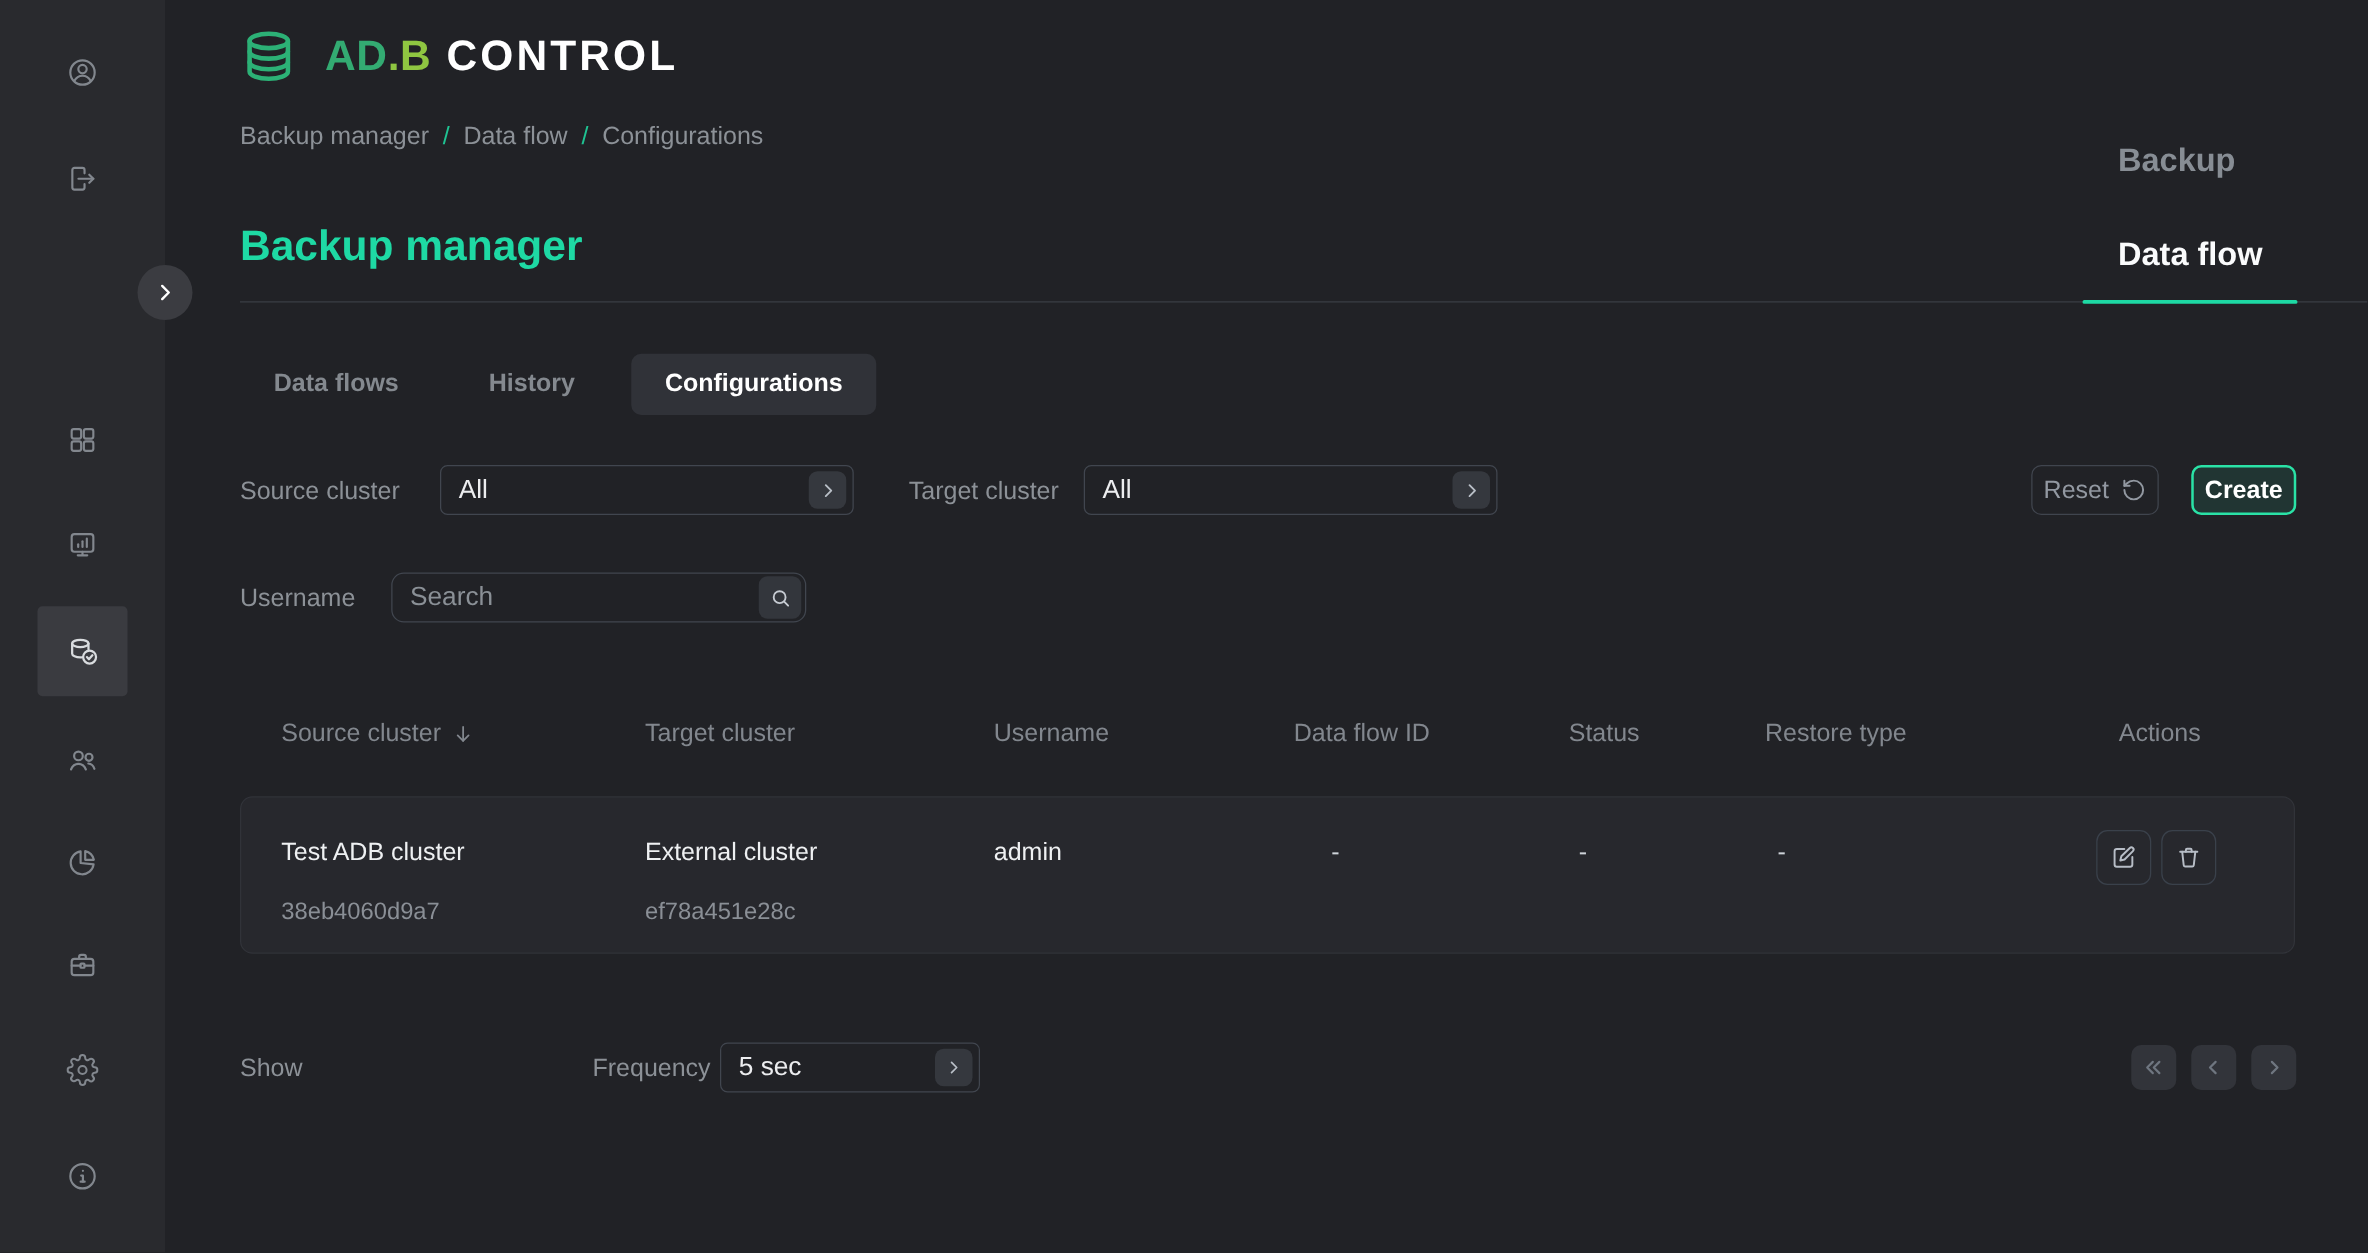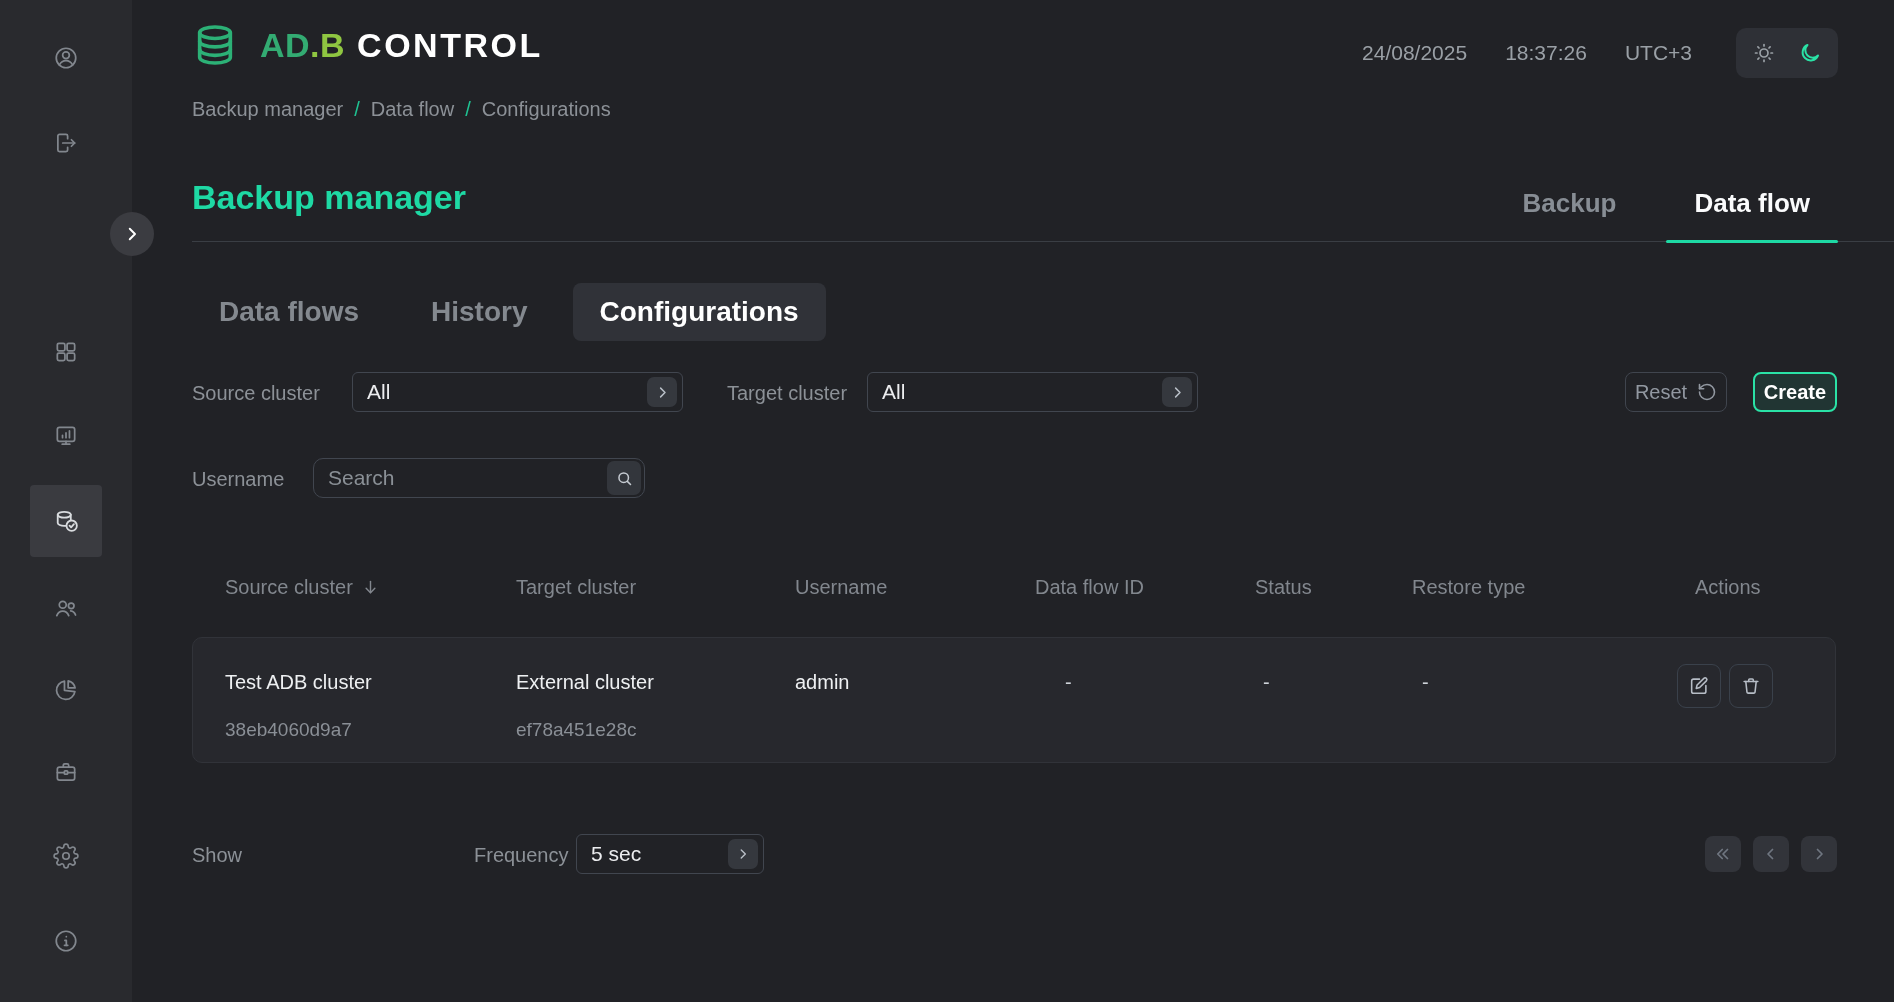--- a/index.html
+++ b/index.html
@@ -185,24 +185,6 @@
     <span class="logo-text"><span class="logo-ad">AD</span><span class="logo-dotb">.B</span><span class="logo-control">CONTROL</span></span>
   </div>
 
-  <div class="header-right">
-    <span>24/08/2025</span>
-    <span>18:37:26</span>
-    <span>UTC+3</span>
-    <div class="theme-toggle">
-      <span class="sun">
-        <svg width="24" height="24" viewBox="0 0 24 24" fill="none" stroke="currentColor" stroke-width="1.7" stroke-linecap="round">
-            <circle cx="12" cy="12" r="4"></circle>
-            <path d="M12 3.5v1.5M12 19v1.5M3.5 12H5M19 12h1.5M5.9 5.9l1.1 1.1M17 17l1.1 1.1M18.1 5.9 17 7M7 17l-1.1 1.1"></path>
-          </svg>
-      </span>
-      <span class="moon">
-        <svg width="24" height="24" viewBox="0 0 24 24" fill="none" stroke="currentColor" stroke-width="2" stroke-linecap="round" stroke-linejoin="round">
-            <path d="M20 14.5A8 8 0 1 1 9.5 4a6.5 6.5 0 0 0 10.5 10.5z"></path>
-          </svg>
-      </span>
-    </div>
-  </div>
 
   <div class="breadcrumb">
     <span class="crumb">Backup manager</span>

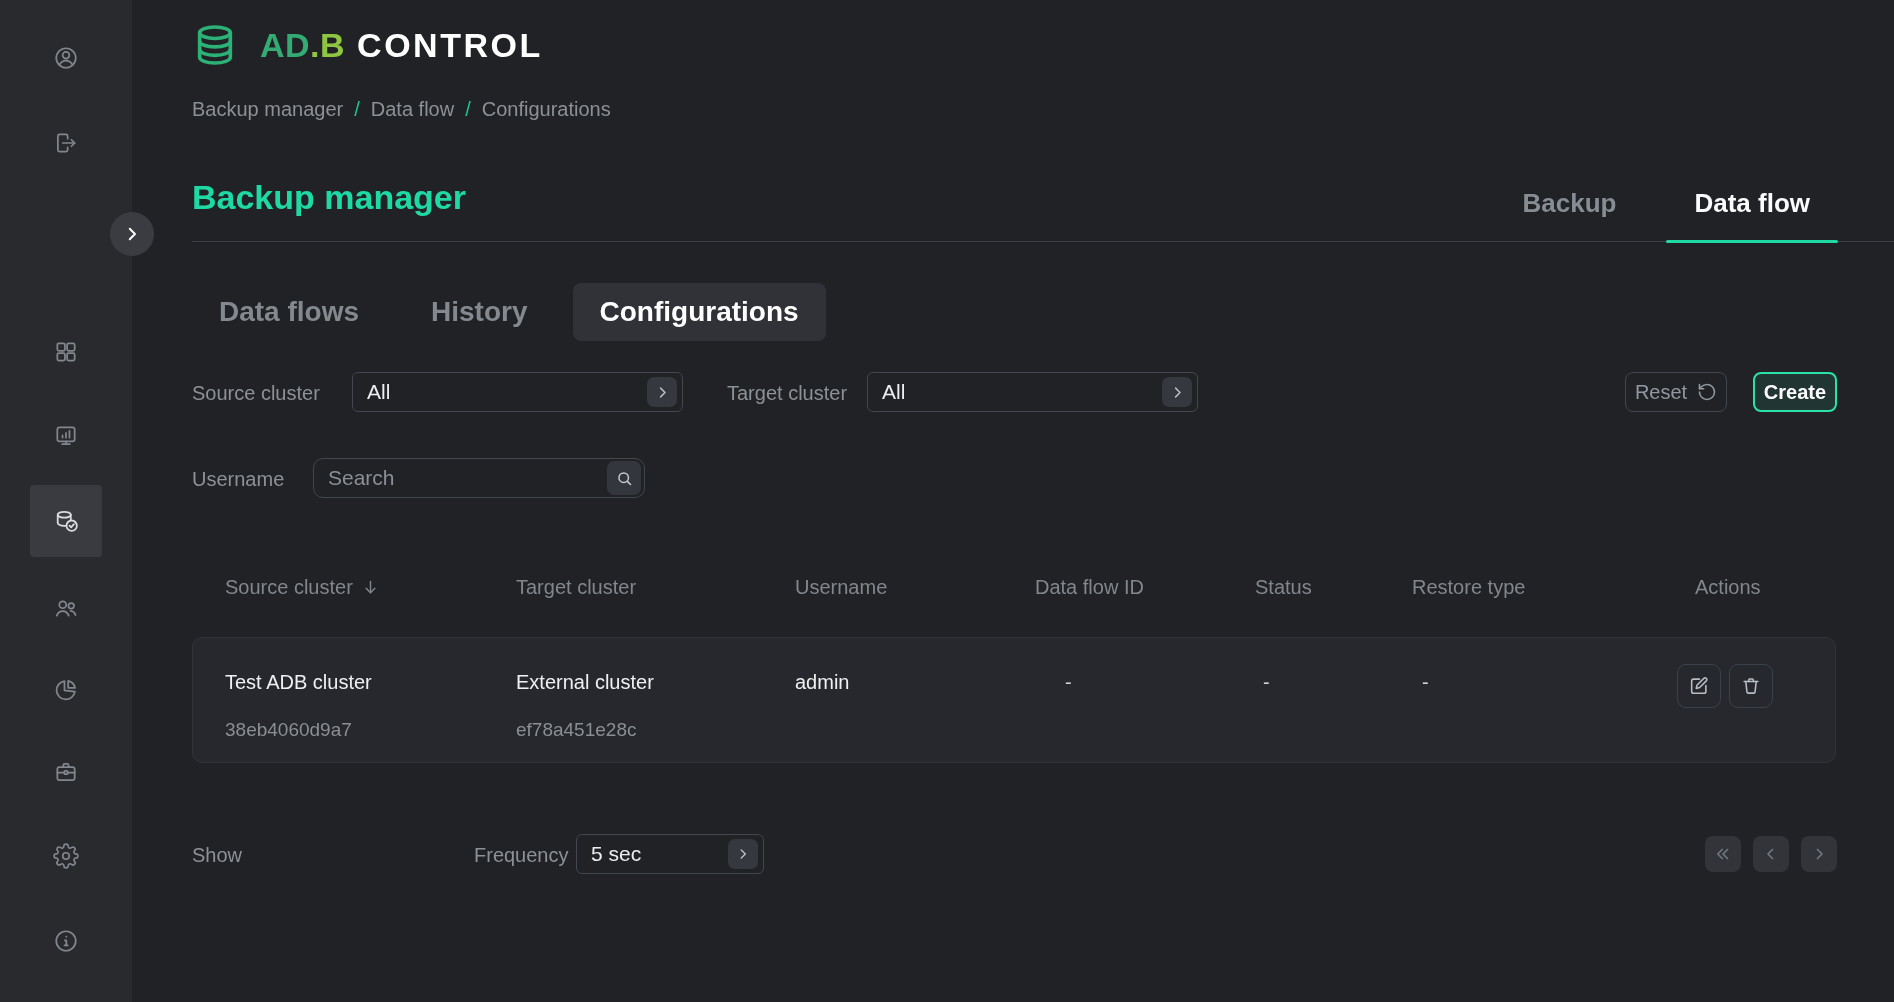--- a/index.html
+++ b/index.html
@@ -38,7 +38,7 @@
 
   .title-row { position:absolute; left:60px; top:156px; right:0; height:86px; border-bottom:1px solid #3a3e44; }
   .page-title { position:absolute; left:0; bottom:24px; font-size:34px; font-weight:700; color:#1ed9a4; }
-  .tabs { position:absolute; right:56px; bottom:0; display:flex; gap:22px; }
+  .tabs { position:absolute; right:56px; bottom:0; display:flex; gap:22px;flex-direction:column; }
   .tab { font-size:26px; font-weight:700; color:#878d94; padding:0 28px 22px; position:relative; cursor:pointer; }
   .tab.active { color:#fafbfc; }
   .tab.active::after { content:""; position:absolute; left:0; right:0; bottom:-2px; height:3px; background:#1ed9a4; border-radius:2px; }

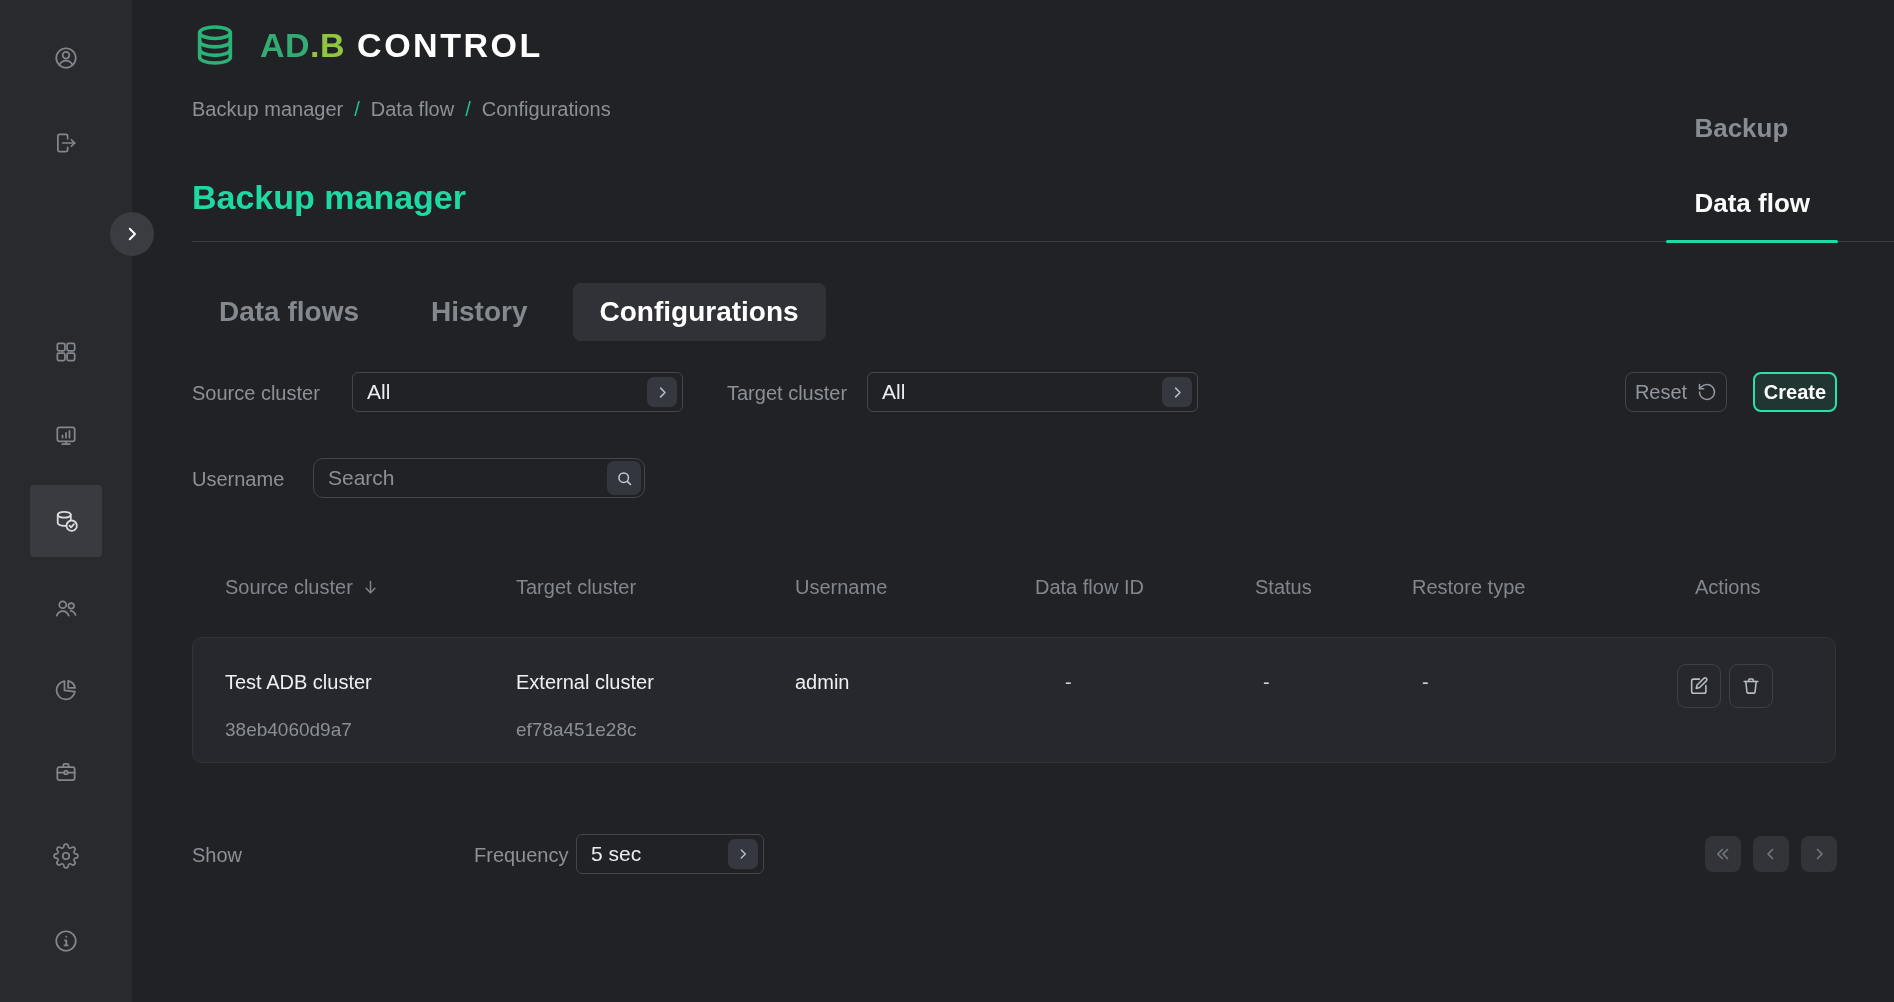--- a/index.html
+++ b/index.html
@@ -44,7 +44,7 @@
   .tab.active::after { content:""; position:absolute; left:0; right:0; bottom:-2px; height:3px; background:#1ed9a4; border-radius:2px; }
 
   .subtabs { position:absolute; left:60px; top:283px; display:flex; align-items:center; gap:18px; }
-  .subtab { font-size:28px; font-weight:700; color:#84898f; padding:13px 27px; border-radius:8px; cursor:pointer; }
+  .subtab { font-size:20px; font-weight:700; color:#84898f; padding:13px 27px; border-radius:8px; cursor:pointer; }
   .subtab.active { color:#ffffff; background:#303238; }
 
   .filter-label { position:absolute; font-size:20px; color:#8c9197; line-height:22px; }

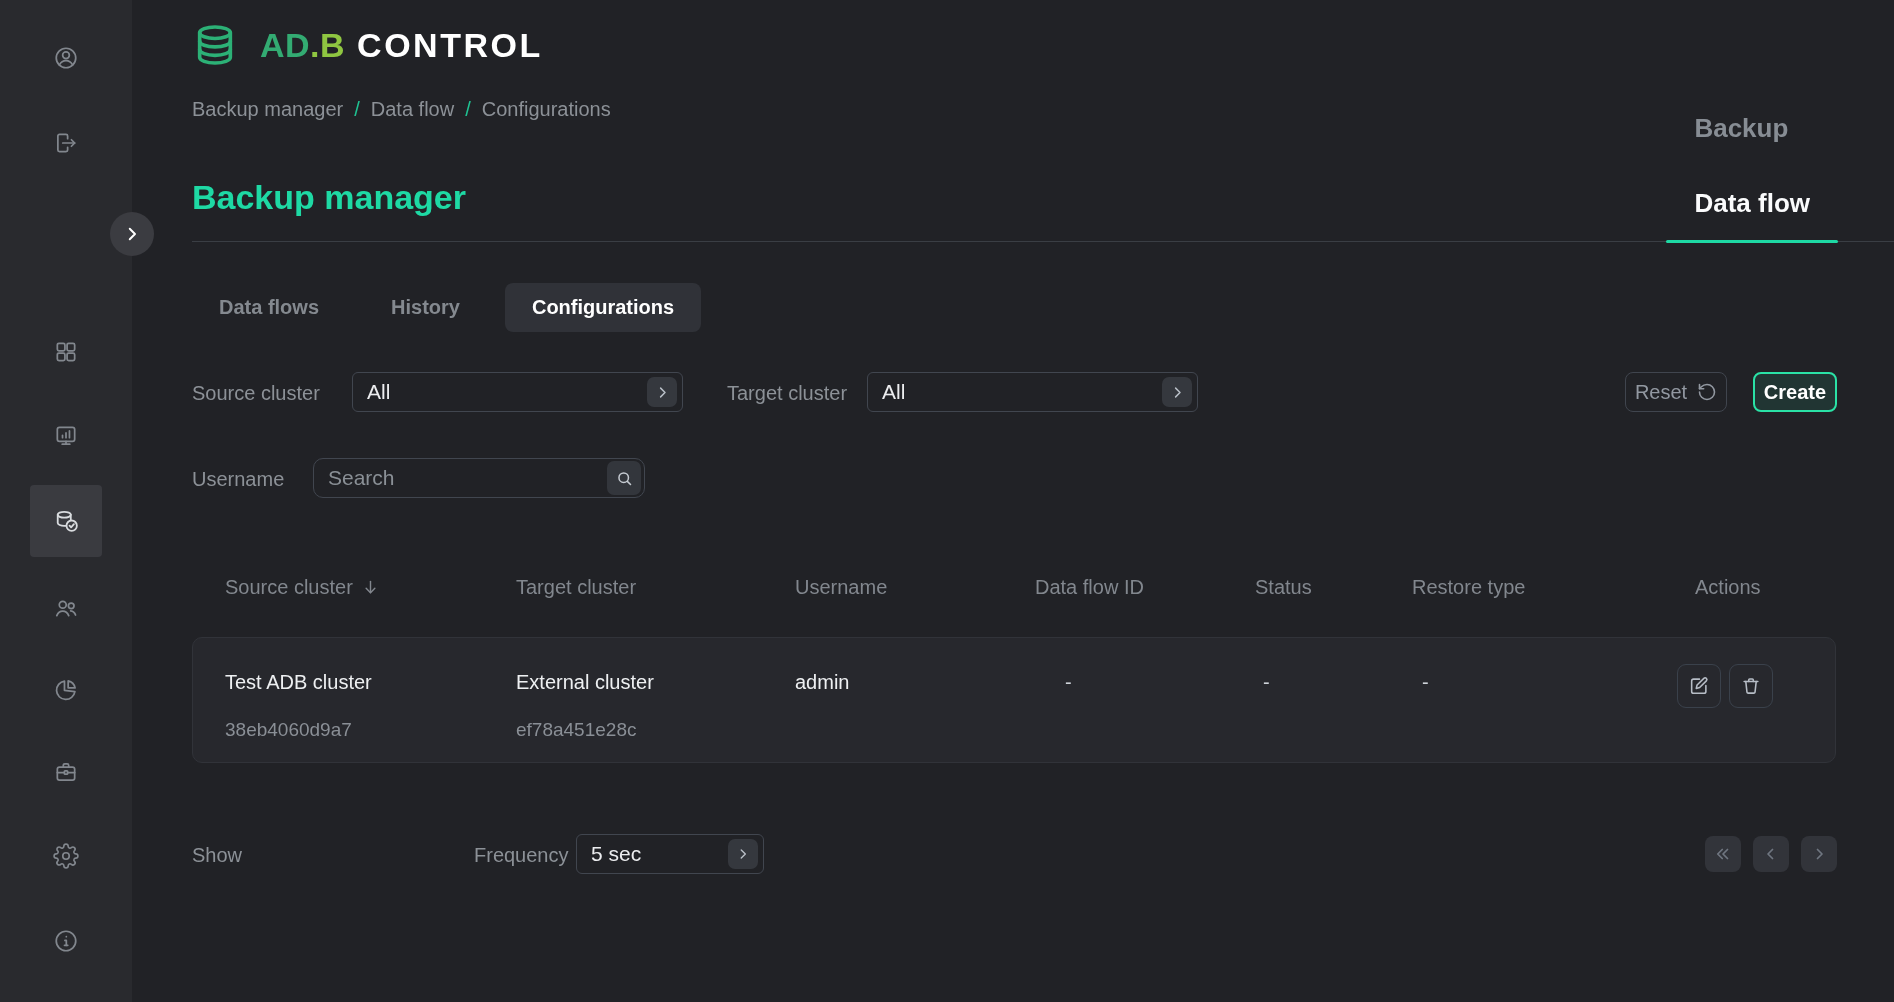--- a/index.html
+++ b/index.html
@@ -321,7 +321,7 @@
   <div class="filter-label" style="left:60px; top:844px;">Show</div>
 
   <div class="filter-label" style="left:342px; top:844px;">Frequency</div>
-  <div class="select" style="left:444px; top:834px; width:188px;">
+  <div class="select" style="left:444px; top:834px; width:208px;">
     <span>5 sec</span>
     <span class="sel-btn">
       <svg width="14" height="14" viewBox="0 0 24 24" fill="none" stroke="currentColor" stroke-width="2.4" stroke-linecap="round" stroke-linejoin="round">

